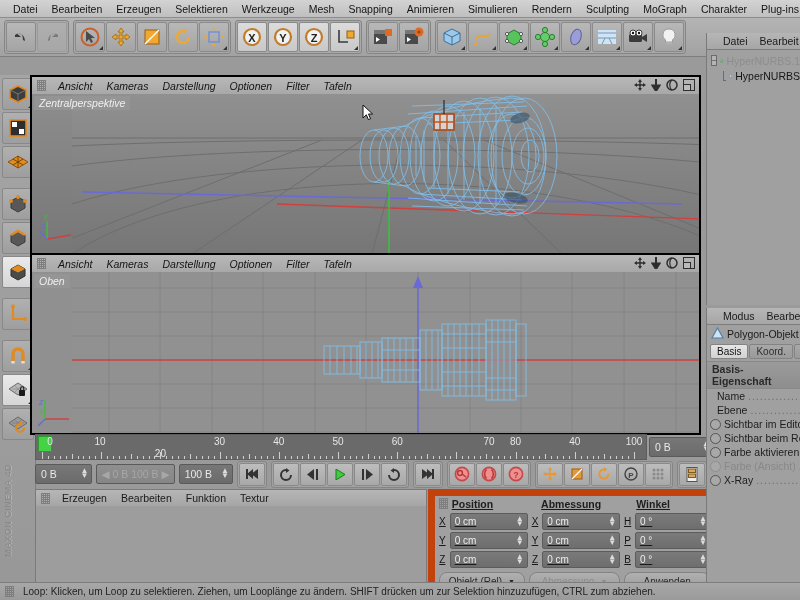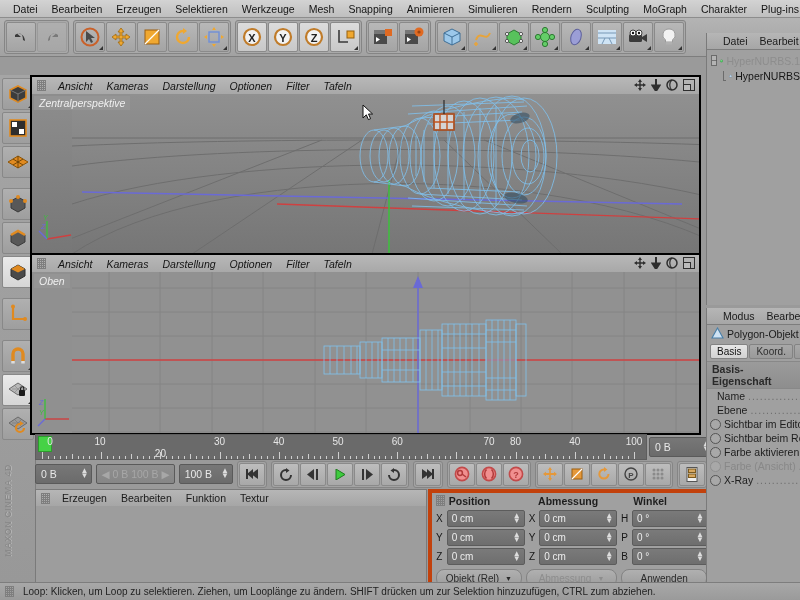--- a/index.html
+++ b/index.html
@@ -78,7 +78,7 @@
   .mathead span.mi{font-size:10.5px;padding:0 7px;}
   .matbody{background:#9d9d9d;position:absolute;left:0;right:0;top:16px;bottom:0;}
 
-  .coordpanel{position:absolute;background:#a0a0a0;border:4px solid #c2410c;}
+  .coordpanel{position:absolute;background:#a0a0a0;border:7px solid #c2410c;text-decoration:underline;}
   .coordhead{height:15px;display:flex;align-items:center;}
   .chlabel{font-size:10.5px;font-weight:bold;color:#1d1d1d;}
   .crow{display:flex;align-items:center;gap:3px;margin-bottom:2px;}

